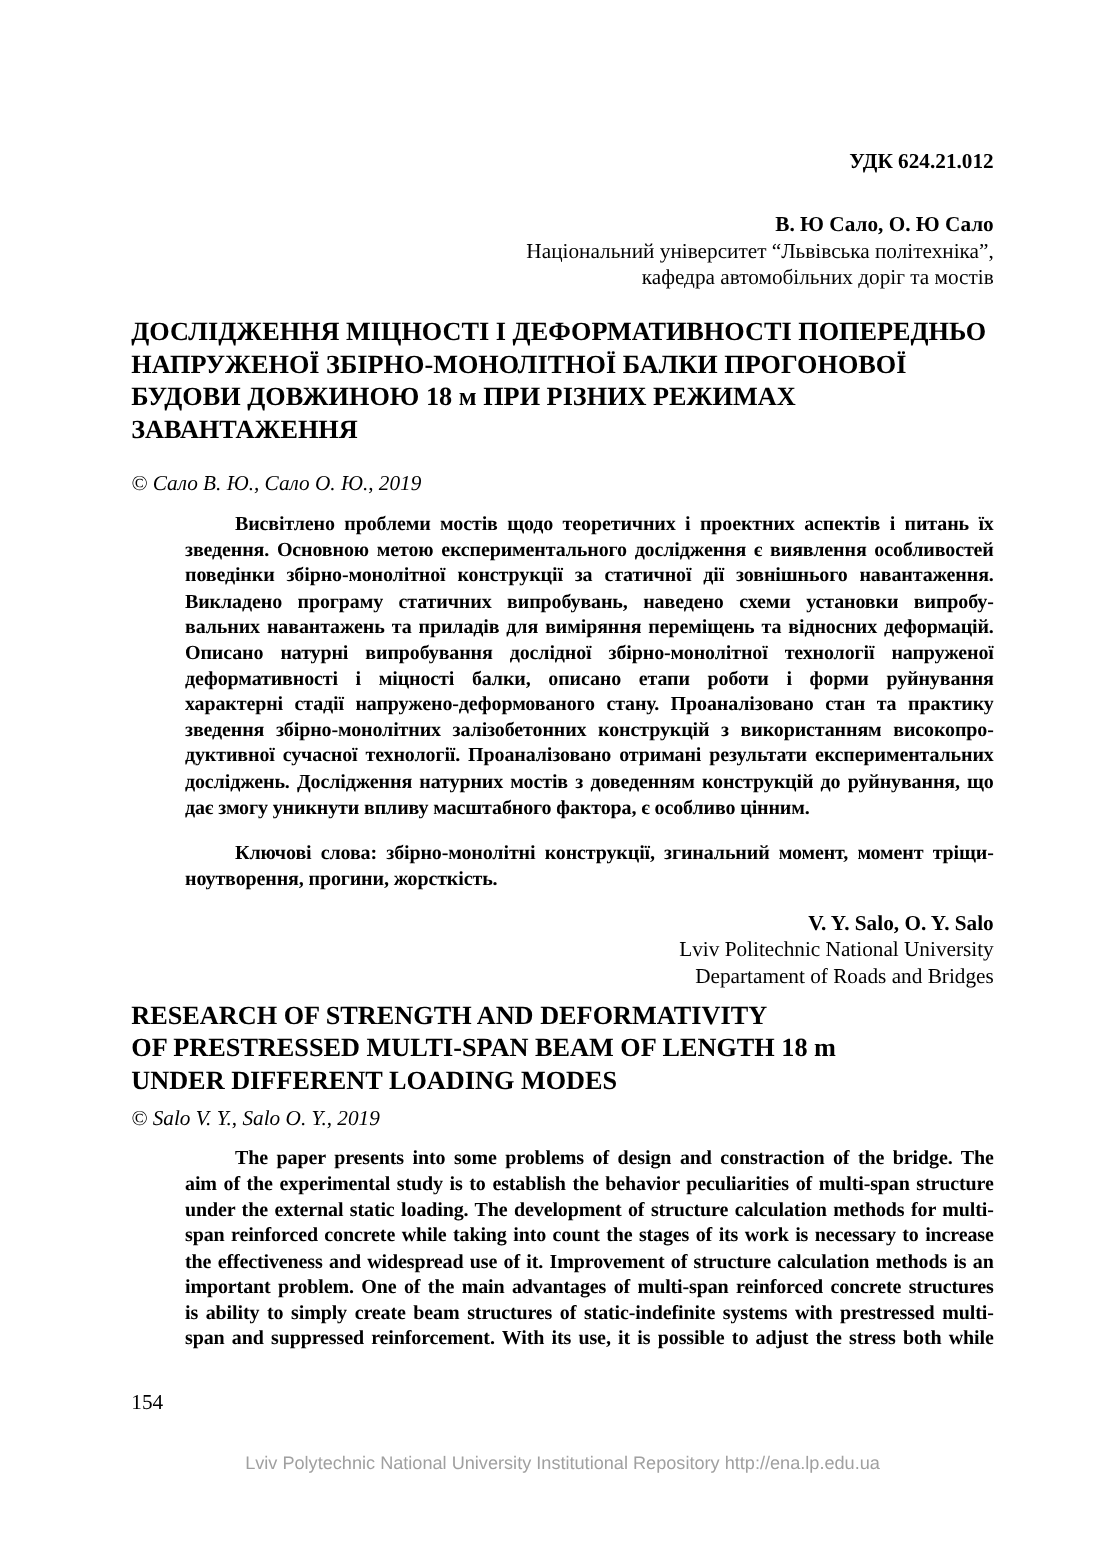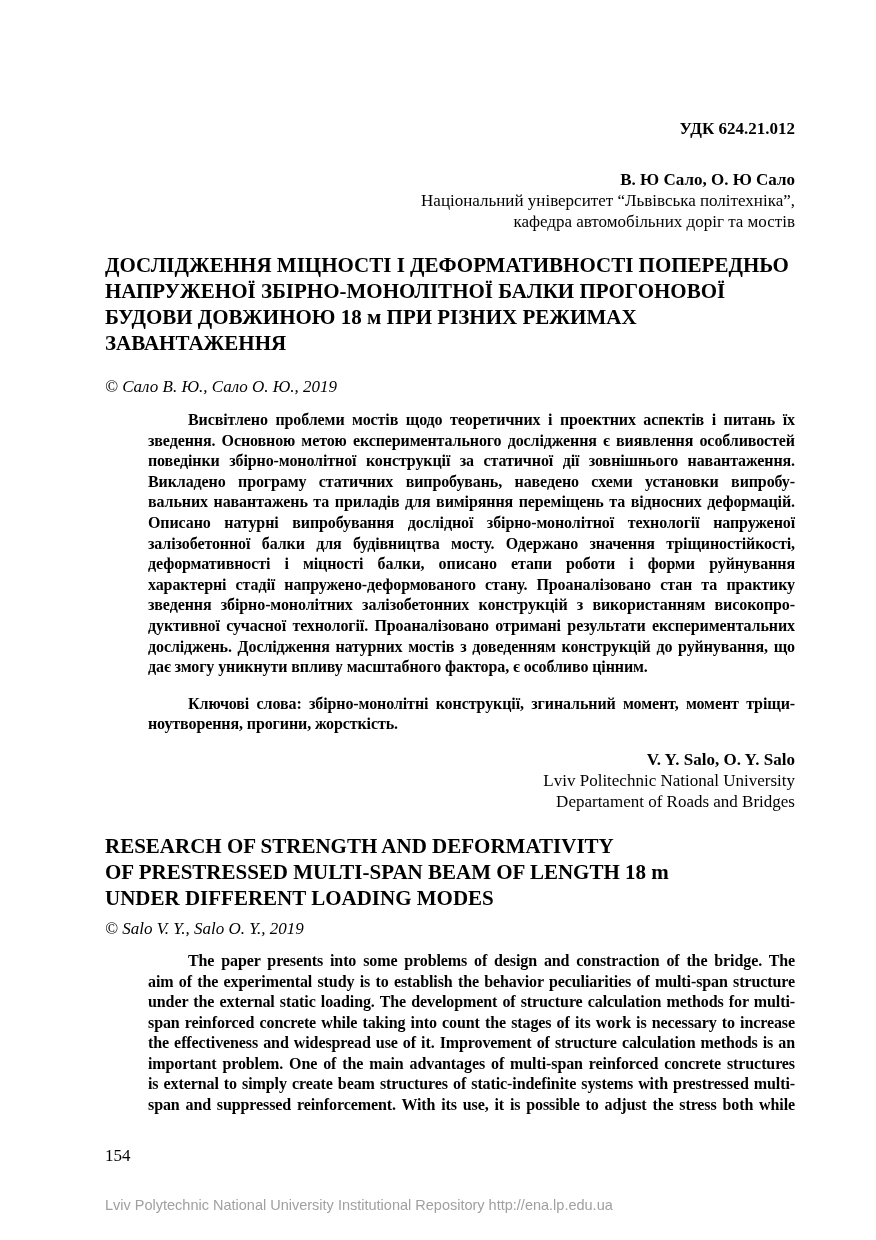--- a/index.html
+++ b/index.html
@@ -104,7 +104,6 @@
     <div class="jline">Викладено програму статичних випробувань, наведено схеми установки випробу-</div>
     <div class="jline">вальних навантажень та приладів для виміряння переміщень та відносних деформацій.</div>
     <div class="jline">Описано натурні випробування дослідної збірно-монолітної технології напруженої</div>
-    <div class="jline">залізобетонної балки для будівництва мосту. Одержано значення тріщиностійкості,</div>
     <div class="jline">деформативності і міцності балки, описано етапи роботи і форми руйнування</div>
     <div class="jline">характерні стадії напружено-деформованого стану. Проаналізовано стан та практику</div>
     <div class="jline">зведення збірно-монолітних залізобетонних конструкцій з використанням високопро-</div>

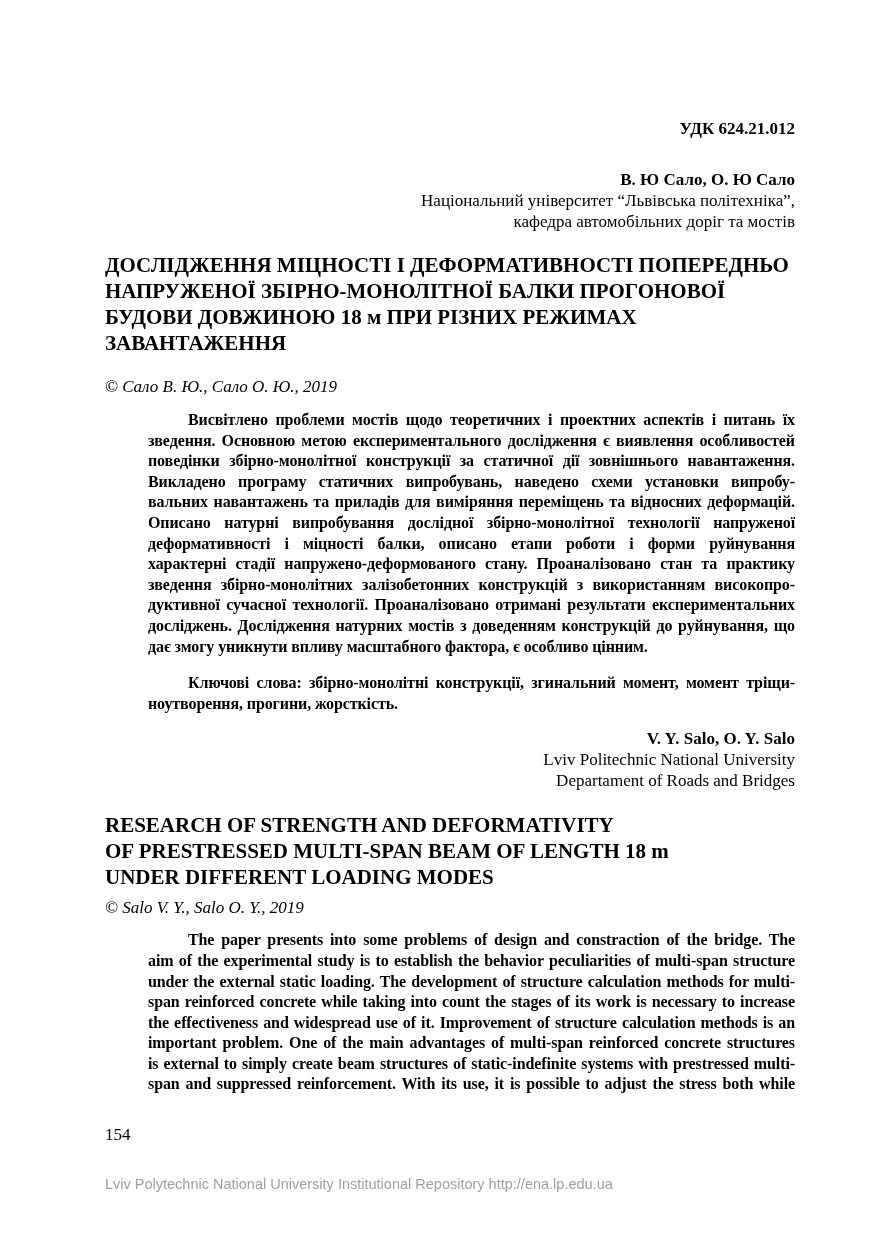--- a/index.html
+++ b/index.html
@@ -34,7 +34,7 @@
     font-size: 21px;
     line-height: 26px;
   }
-  .title-block-en { margin-top: 21px; }
+  .title-block-en { margin-top: 8px; }
   .copyright {
     margin-top: 20px;
     font-style: italic;

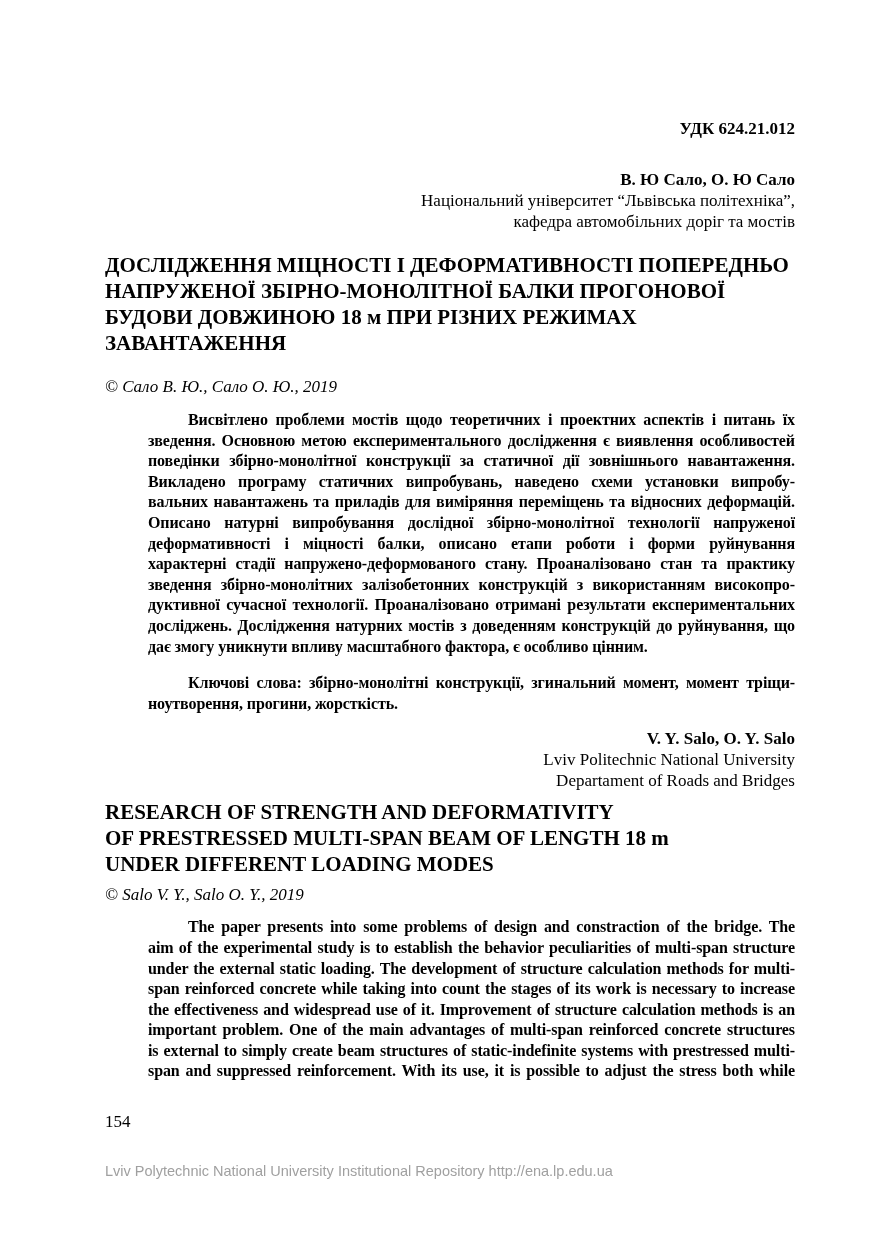--- a/index.html
+++ b/index.html
@@ -138,7 +138,7 @@
     <div class="jline">span reinforced concrete while taking into count the stages of its work is necessary to increase</div>
     <div class="jline">the effectiveness and widespread use of it. Improvement of structure calculation methods is an</div>
     <div class="jline">important problem. One of the main advantages of multi-span reinforced concrete structures</div>
-    <div class="jline">is external to simply create beam structures of static-indefinite systems with prestressed multi-</div>
+    <div class="jline">is ability to simply create beam structures of static-indefinite systems with prestressed multi-</div>
     <div class="jline">span and suppressed reinforcement. With its use, it is possible to adjust the stress both while</div>
   </div>
 

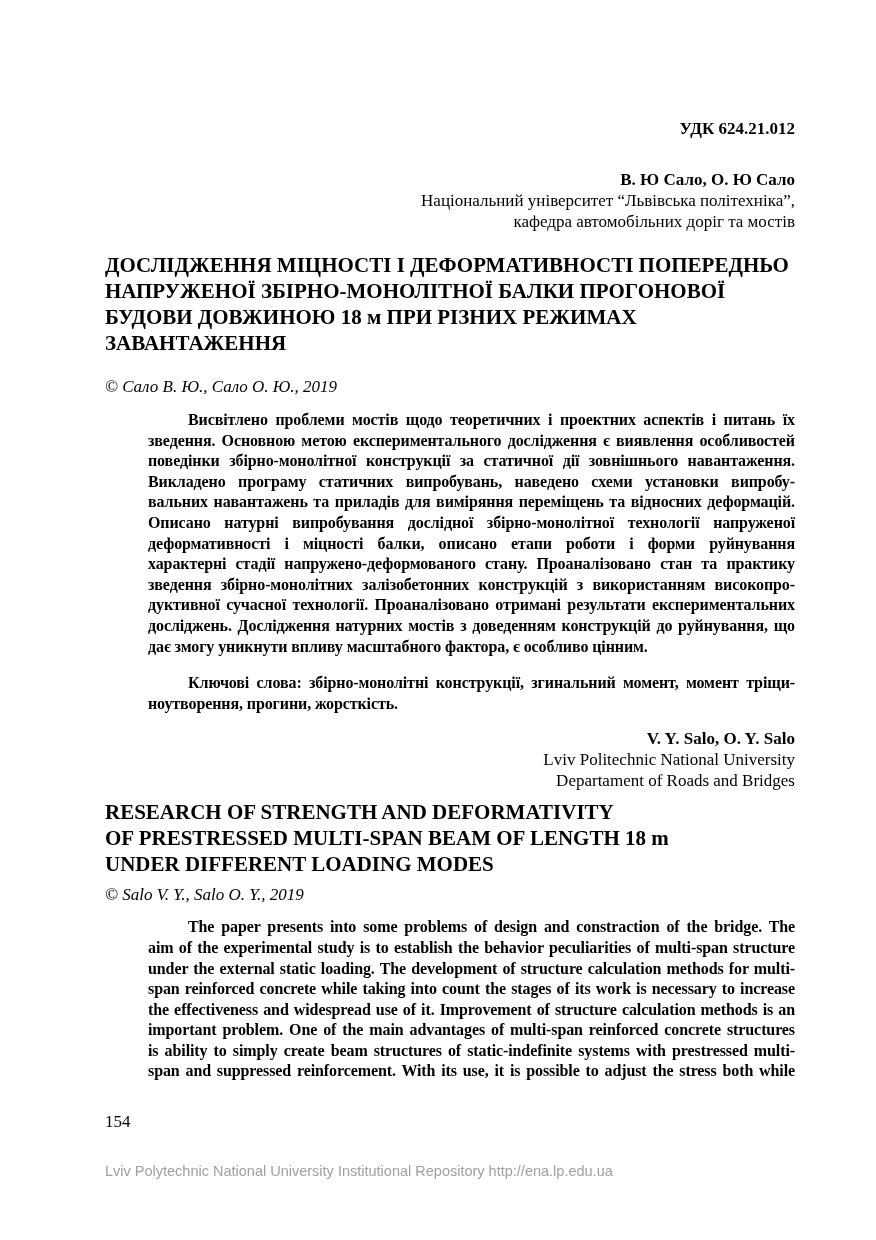--- a/index.html
+++ b/index.html
@@ -70,6 +70,7 @@
   }
   .footer {
     margin-top: 30px;
+    text-align: center;
     font-family: "Liberation Sans", sans-serif;
     font-size: 14.5px;
     line-height: 19px;

